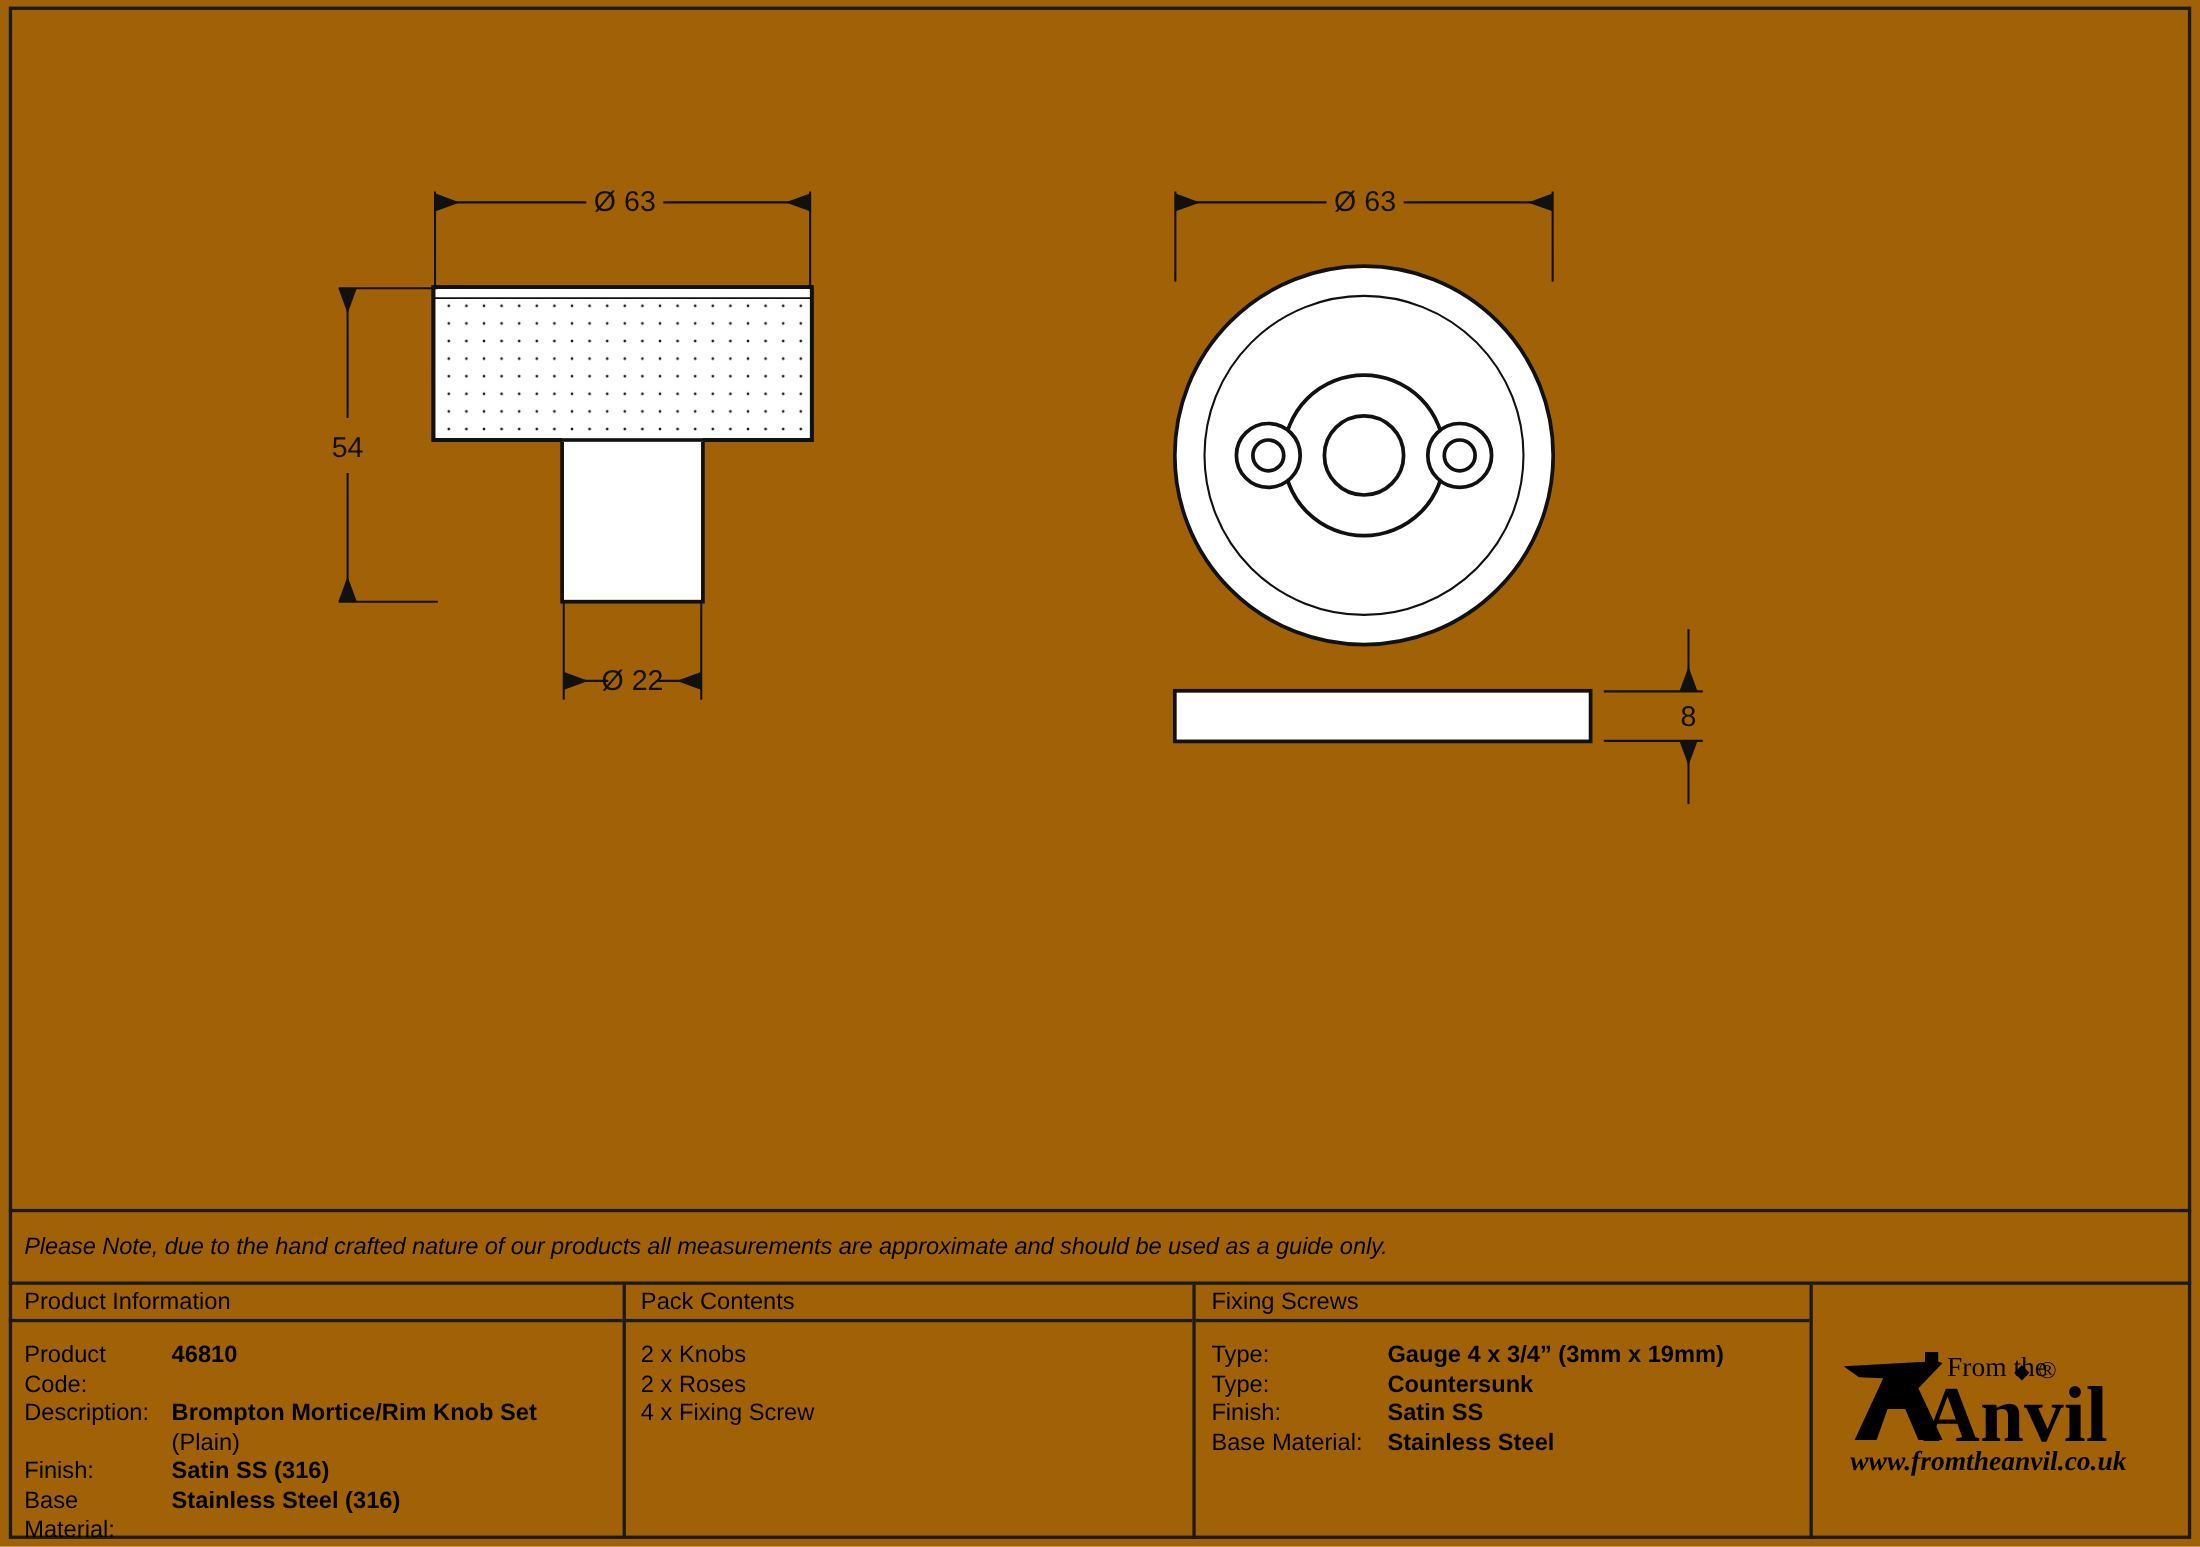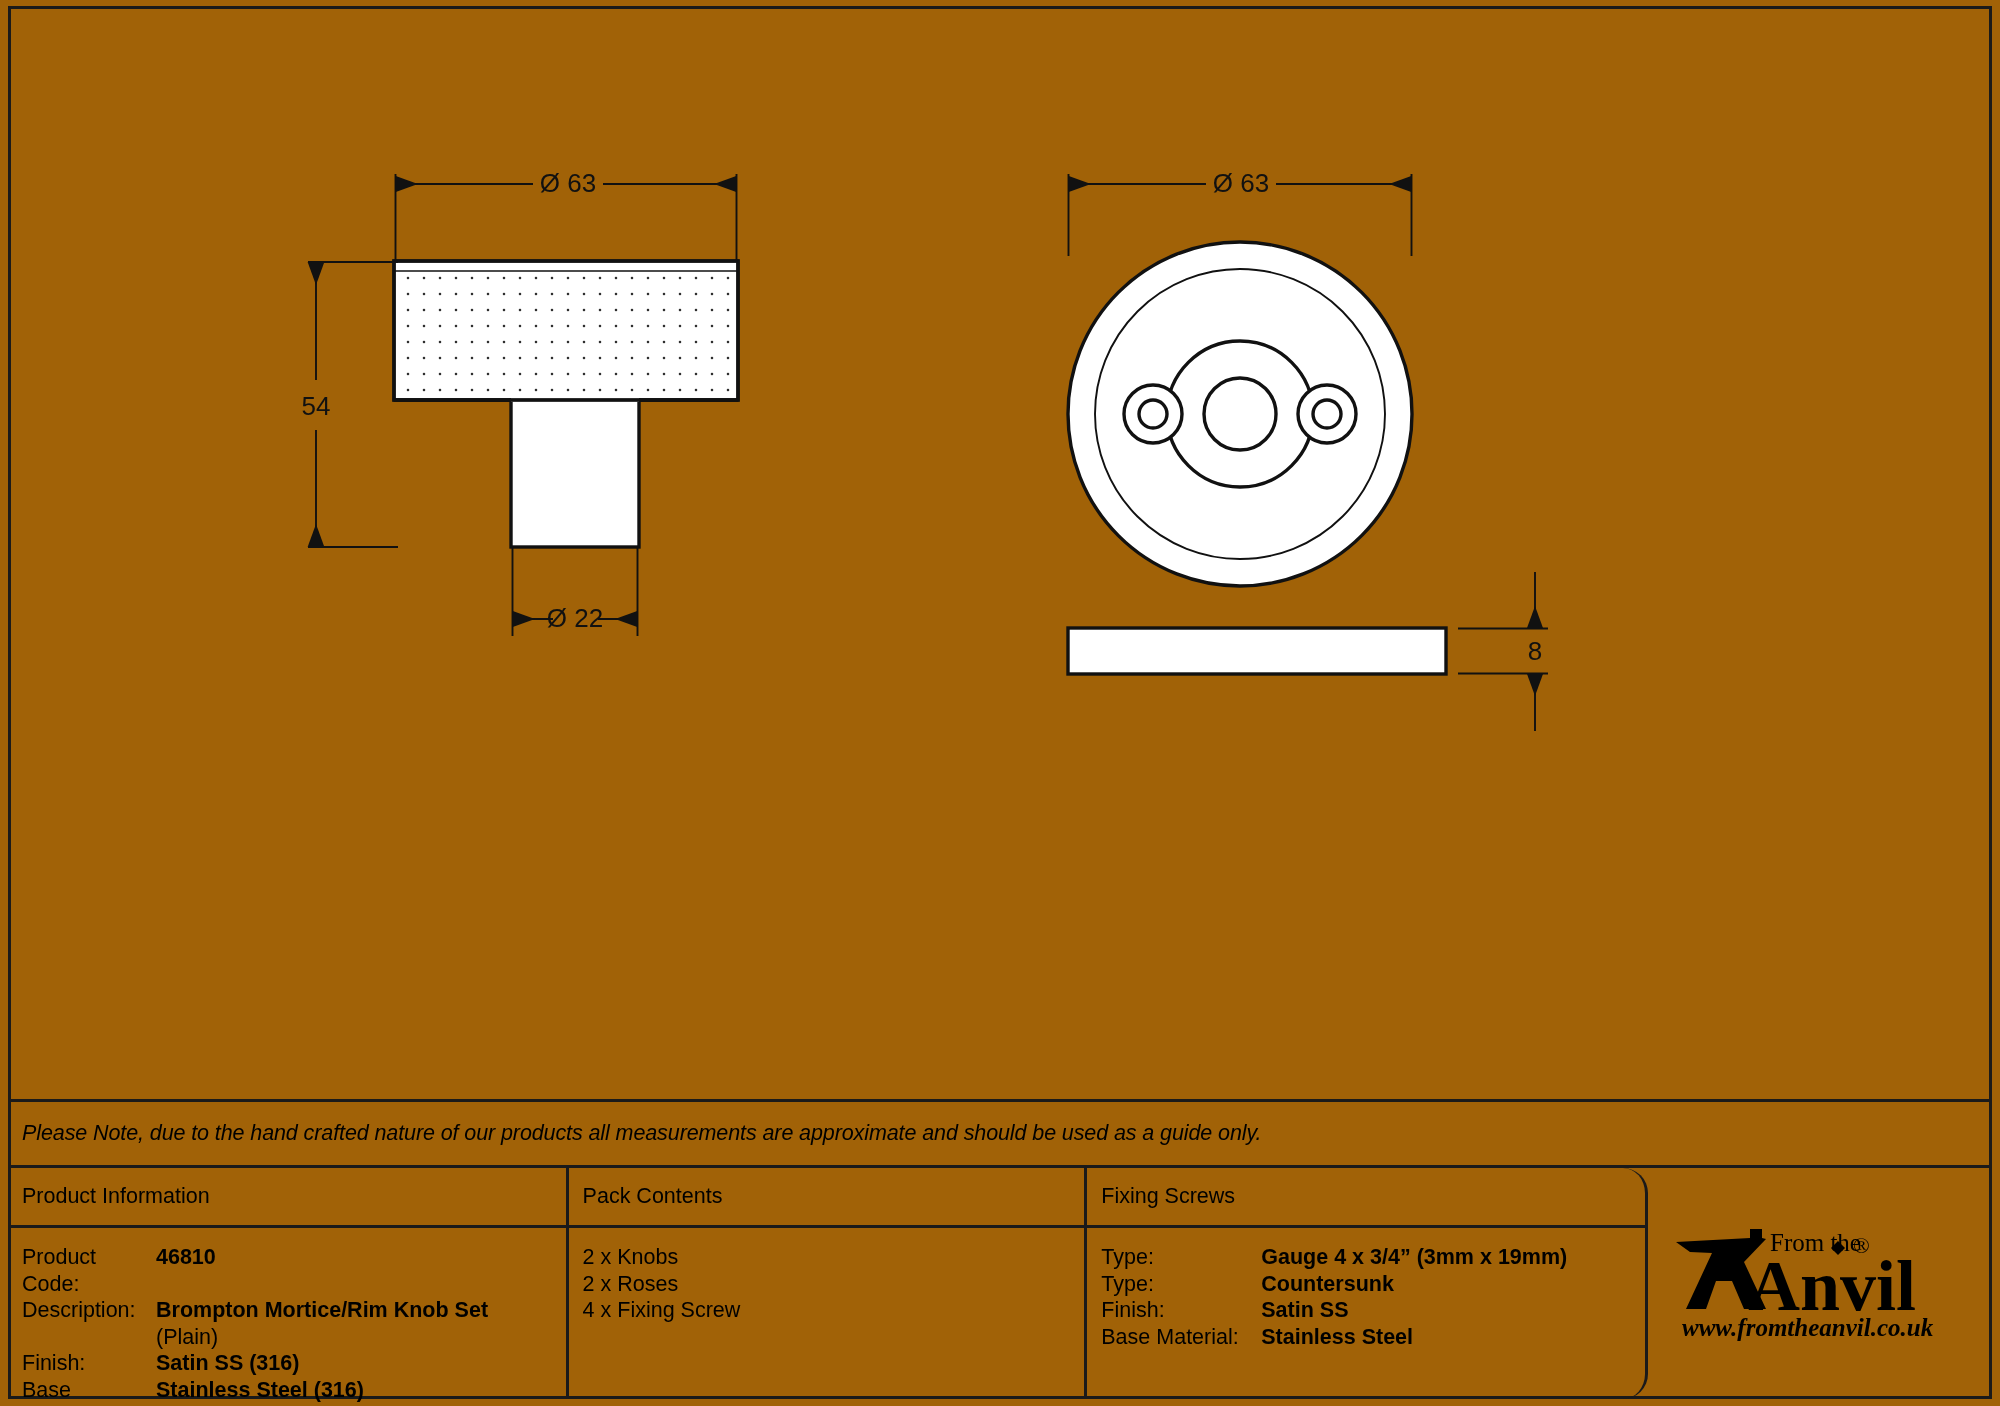--- a/index.html
+++ b/index.html
@@ -89,7 +89,7 @@
 
   .col-head {
     box-sizing: border-box;
-    height: 60px;
+    height: 34px;
     border-bottom: 3px solid #1a1a1a;
     display: flex;
     align-items: center;

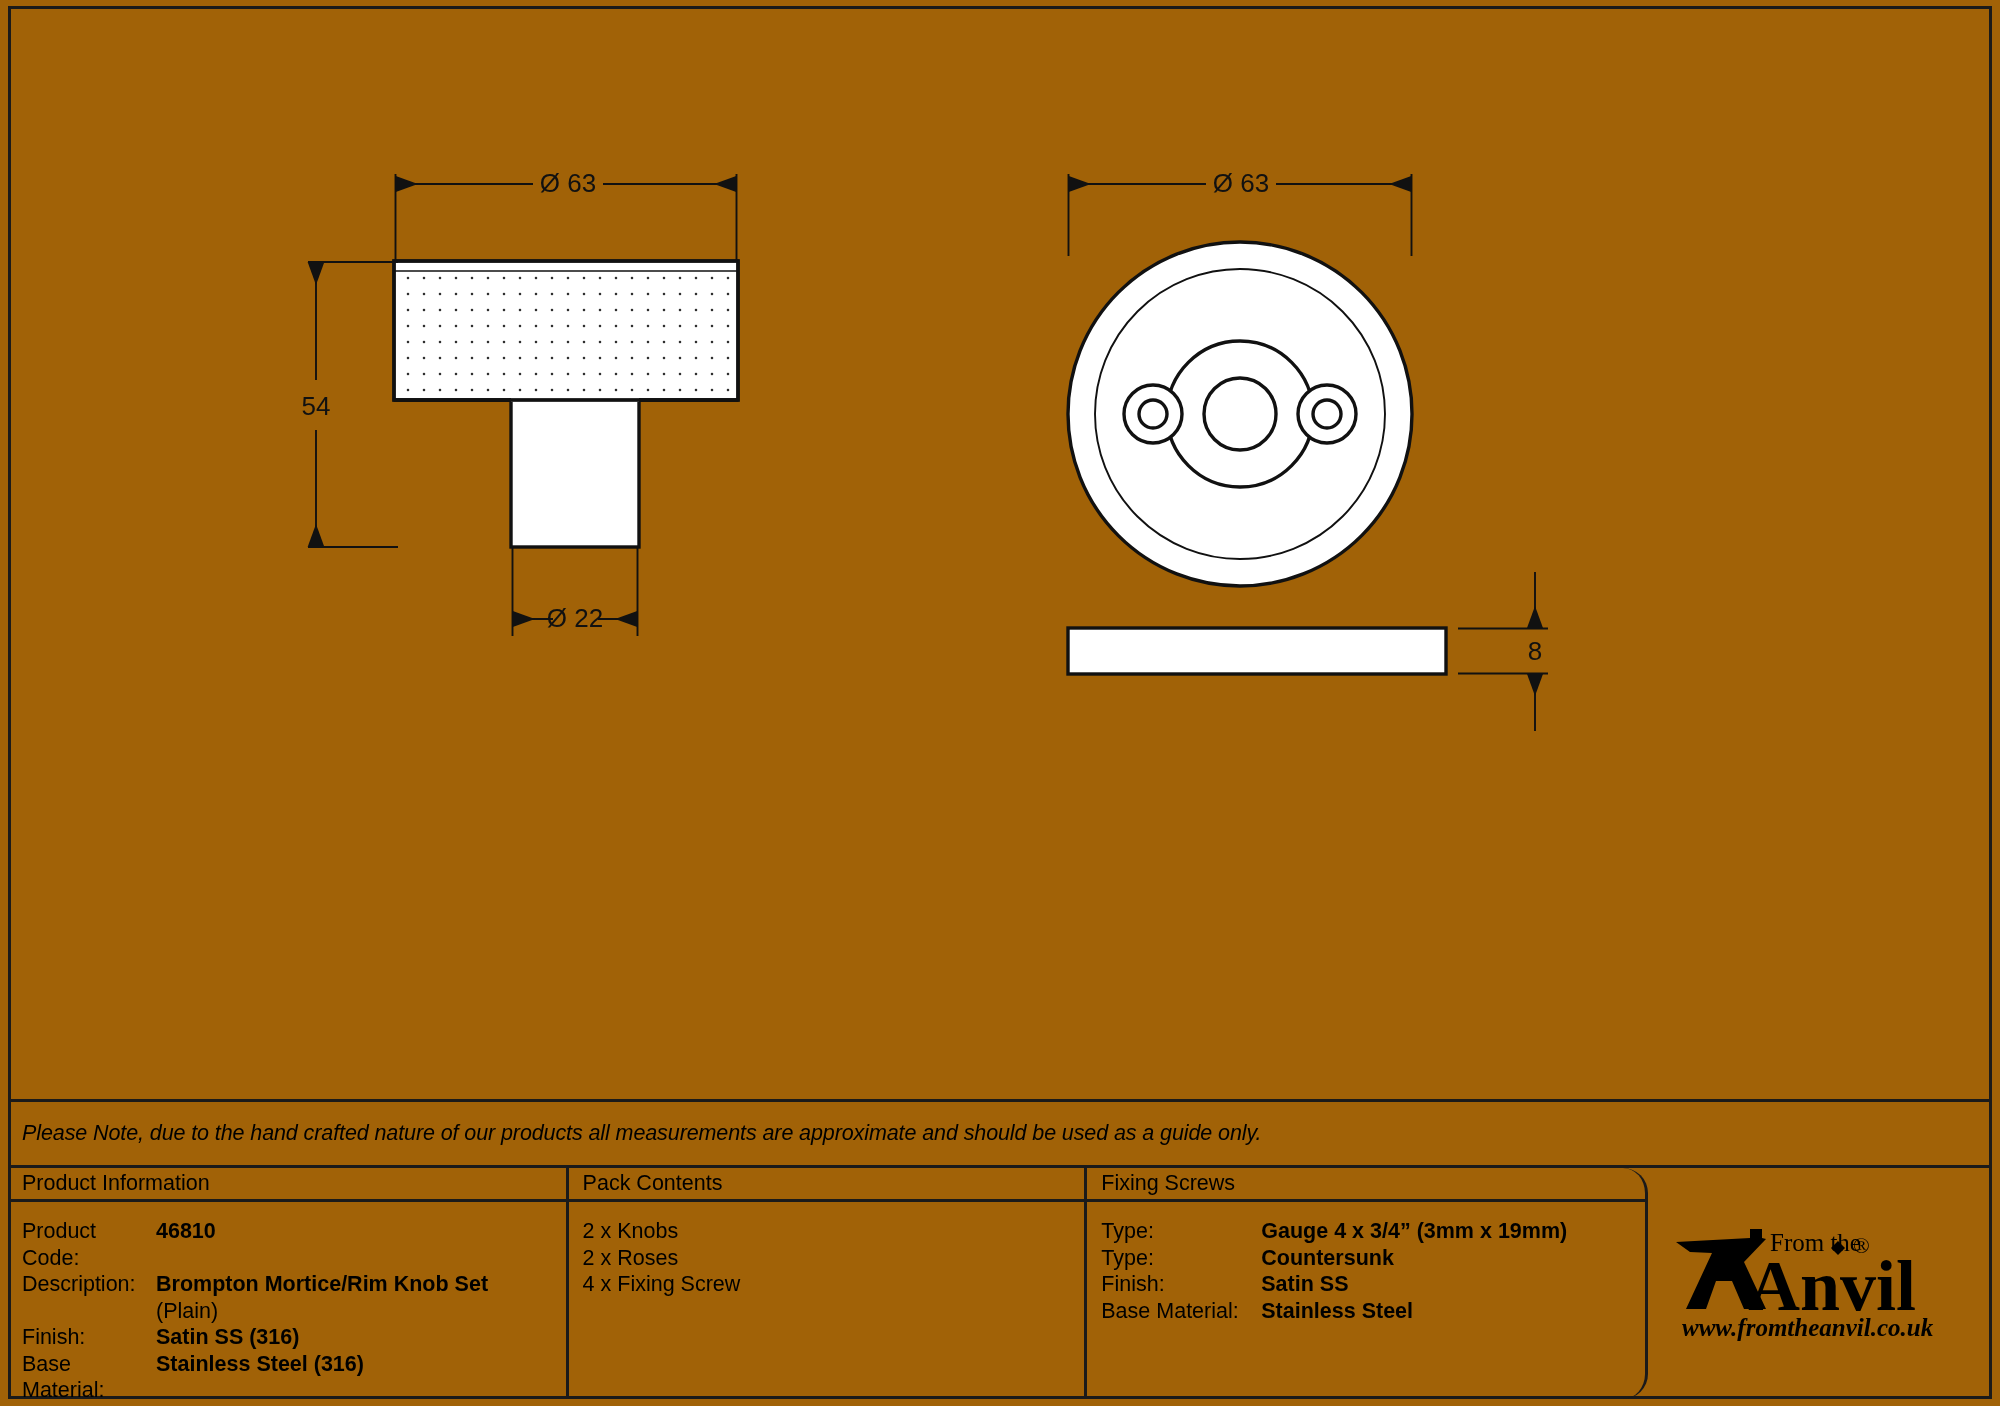--- a/index.html
+++ b/index.html
@@ -84,7 +84,7 @@
   .col:last-child { border-right: none; }
   .col-a { width: 562px; }
   .col-b { width: 520px; }
-  .col-c { width: 562px; border-radius: 25px; }
+  .col-c { width: 562px; }
   .col-d { width: 345px; }
 
   .col-head {

